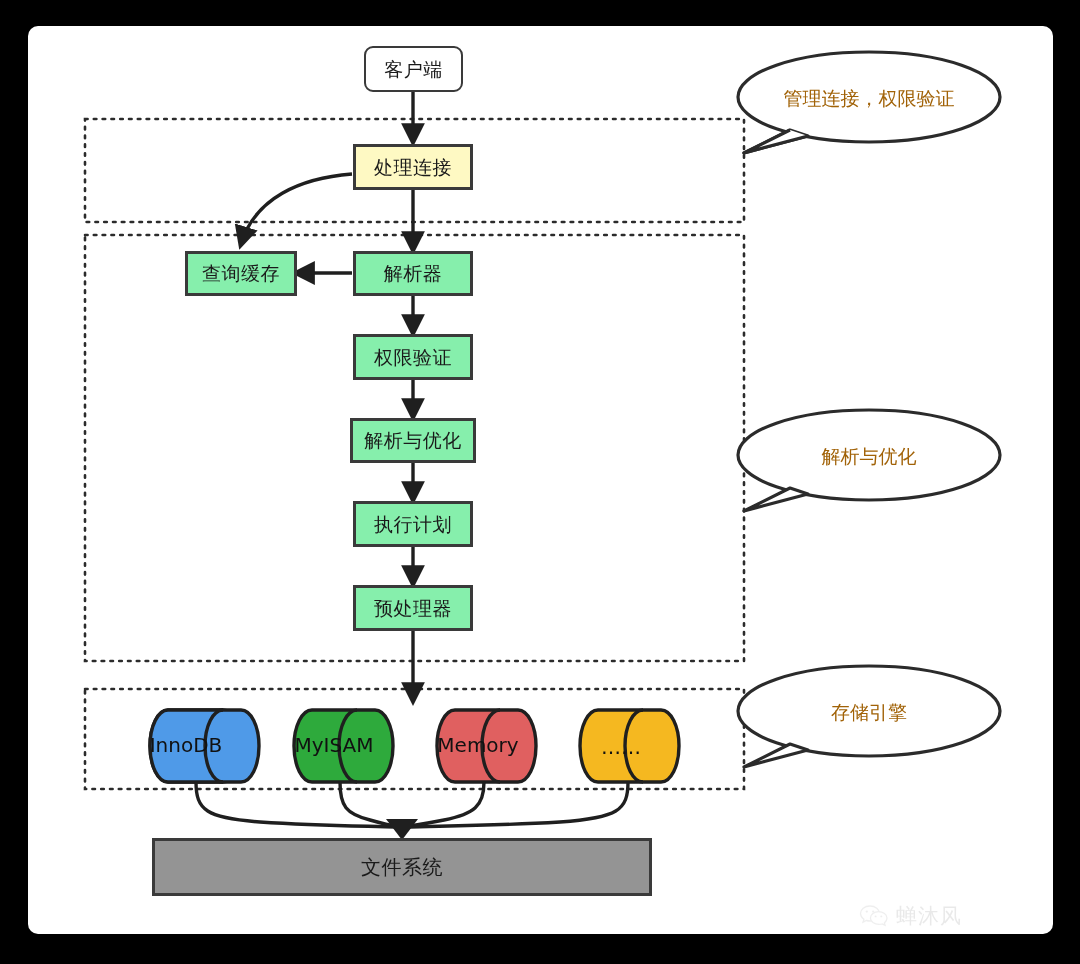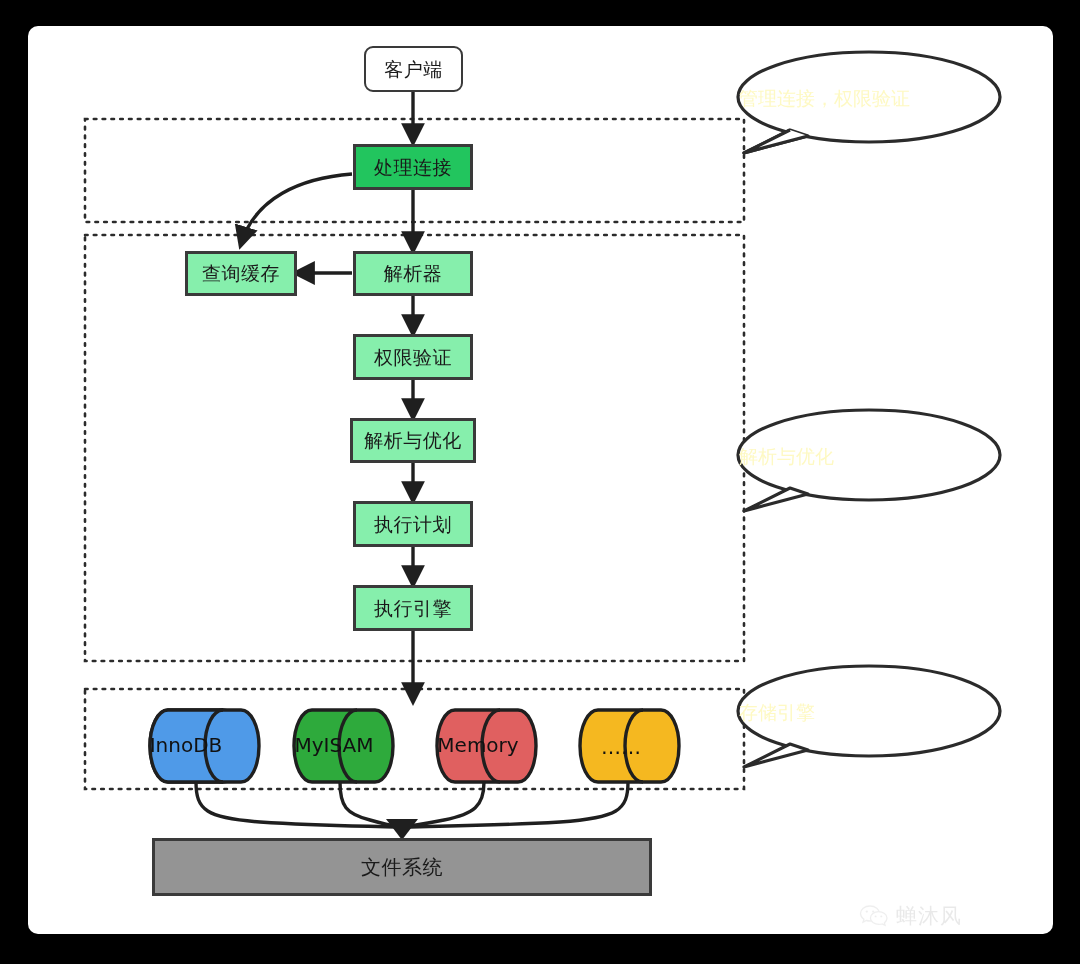--- a/index.html
+++ b/index.html
@@ -67,10 +67,10 @@
   .callout-label {
     position: absolute;
     font-size: 19px;
-    color: #fef9c3;
-    white-space: nowrap;
-    line-height: 1;
-    text-align: left;
+    color: #a16207;
+    white-space: nowrap;
+    line-height: 1;
+    text-align: center;
   }
   #watermark {
     position: absolute;

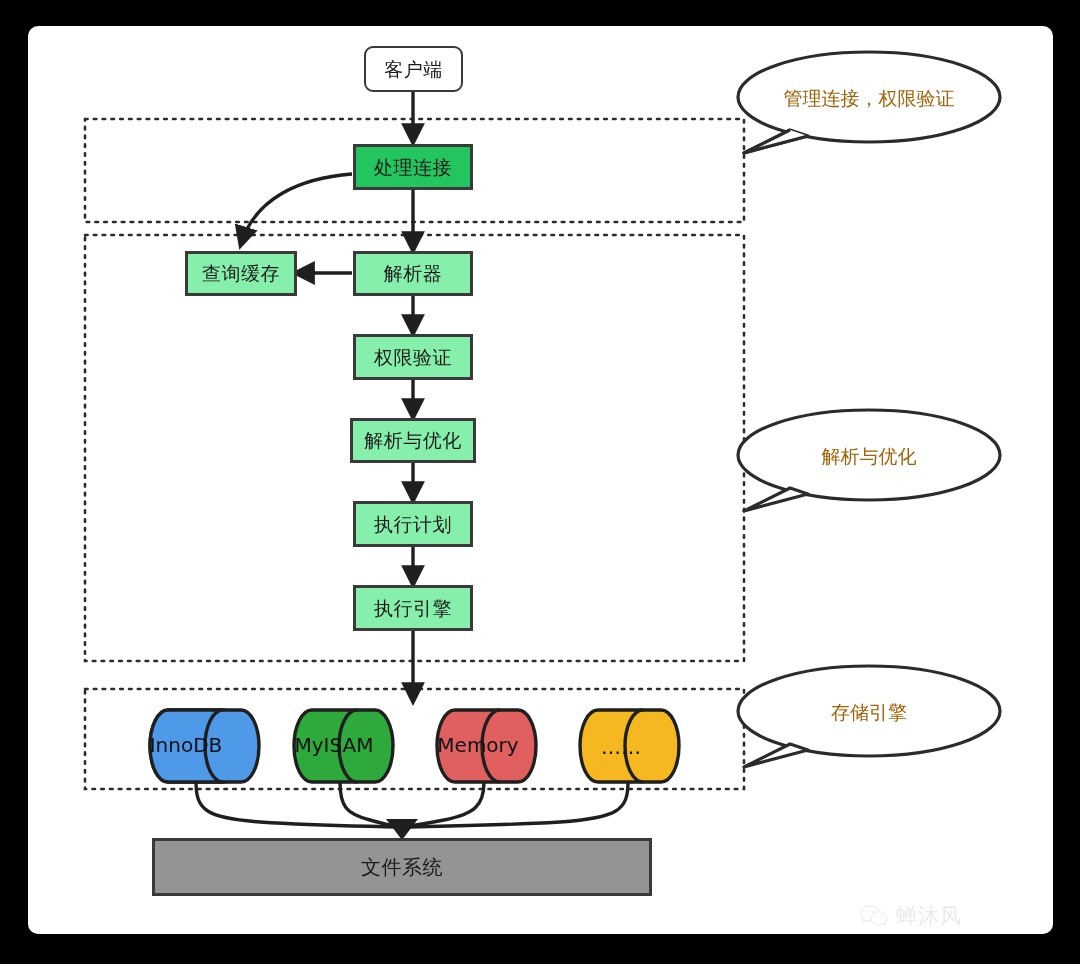--- a/index.html
+++ b/index.html
@@ -54,7 +54,7 @@
     border-width: 2px;
     border-color: #3a3a3a;
   }
-  .nodebox.green { background: #22c55e; justify-content: center; }
+  .nodebox.green { background: #fef9c3; justify-content: center; }
   .nodebox.orange { background: #86efac; }
   .nodebox.gray { background: #949494; }
   .cyl-label {

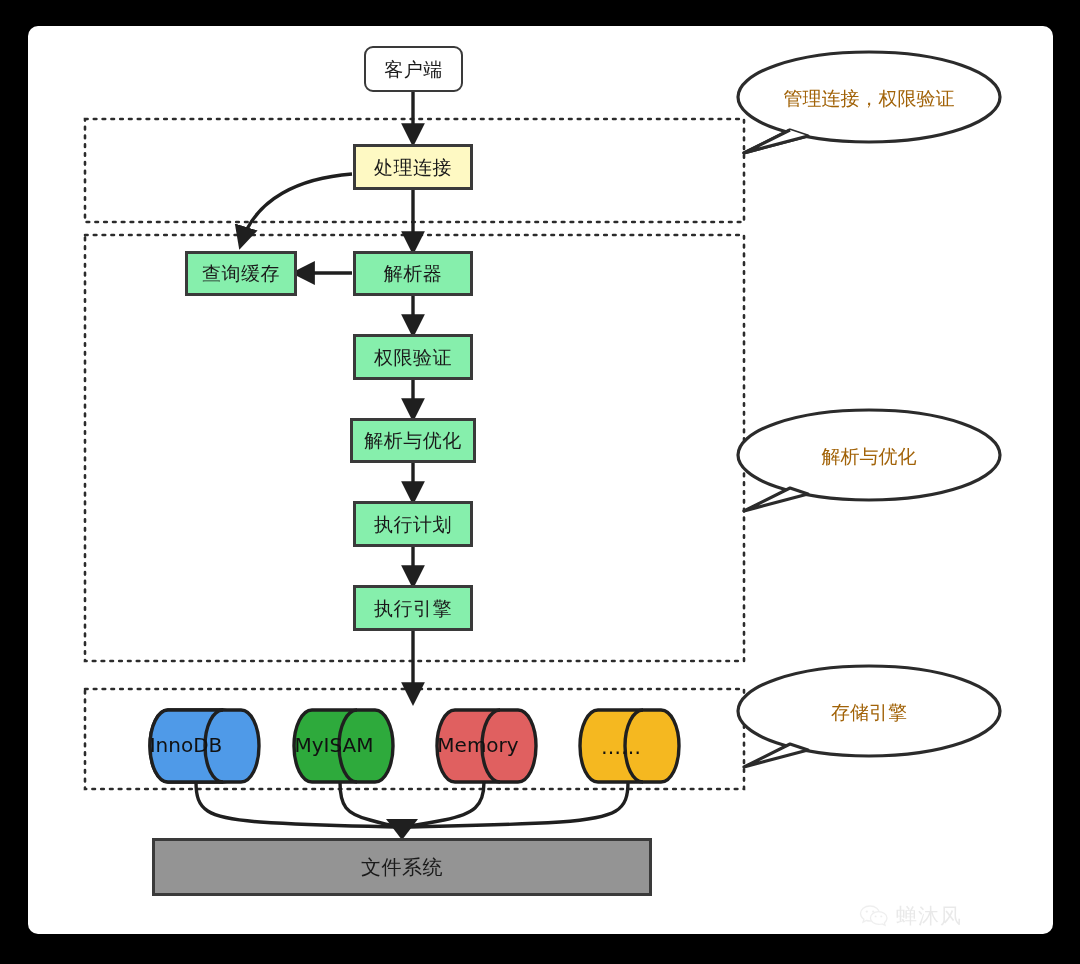--- a/index.html
+++ b/index.html
@@ -201,7 +201,7 @@
   </div>
 
   <div class="nodebox orange" style="left:353px; top:585px; width:120px; height:46px;">
-    <span>执行引擎</span>
+    <span>预处理器</span>
   </div>
 
   <div class="nodebox gray" style="left:152px; top:838px; width:500px; height:58px; font-size:20px;">

